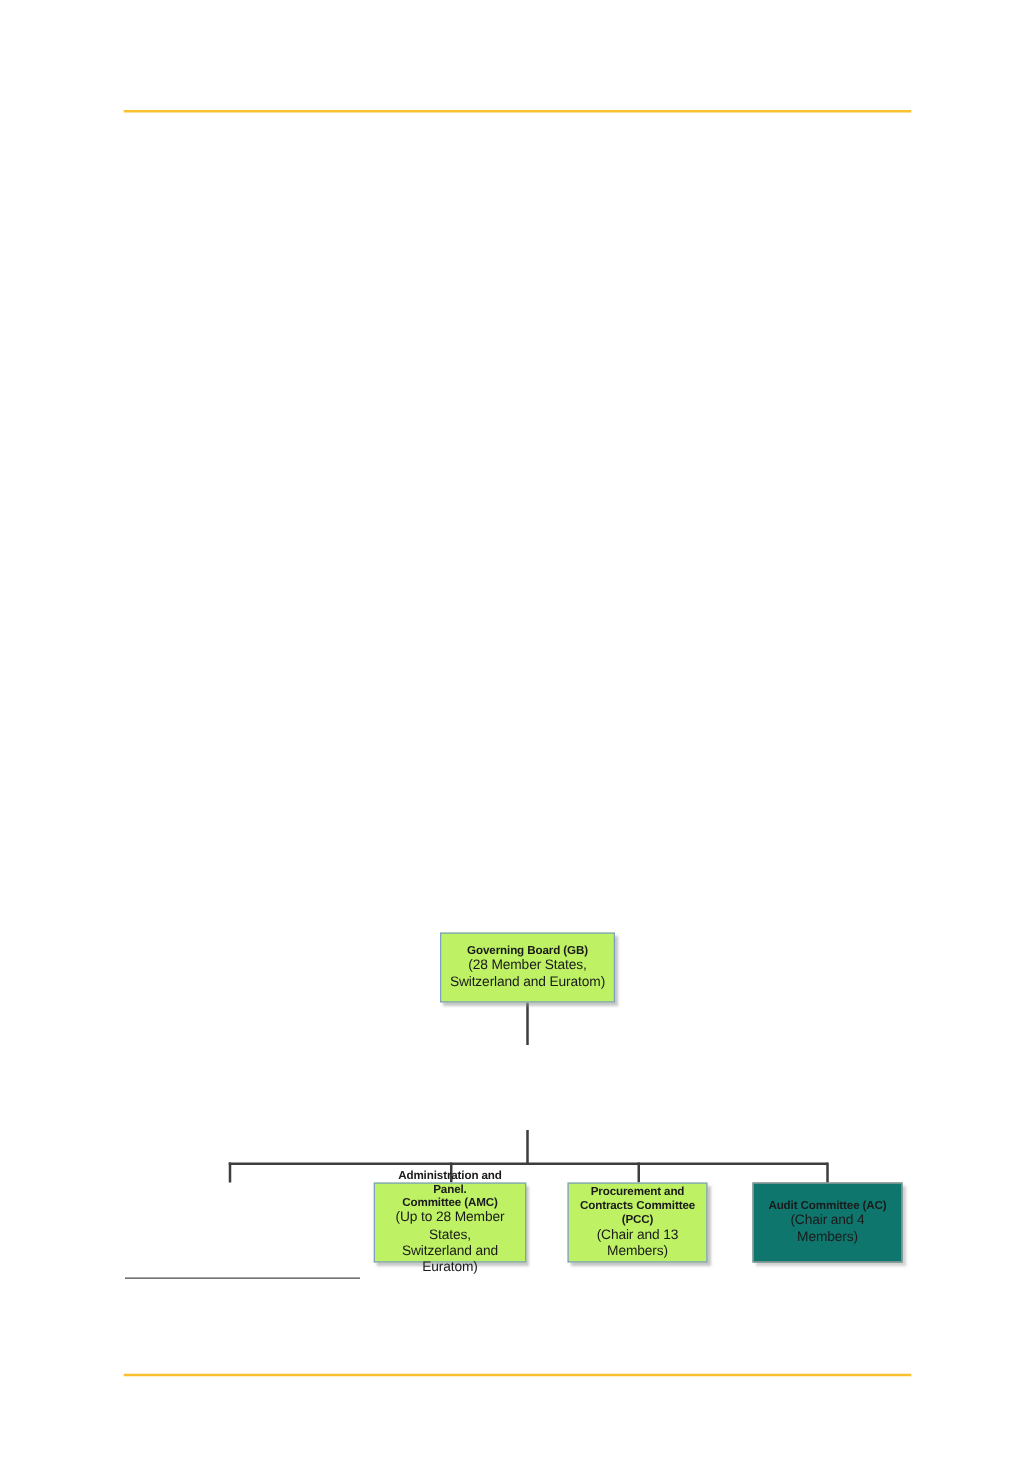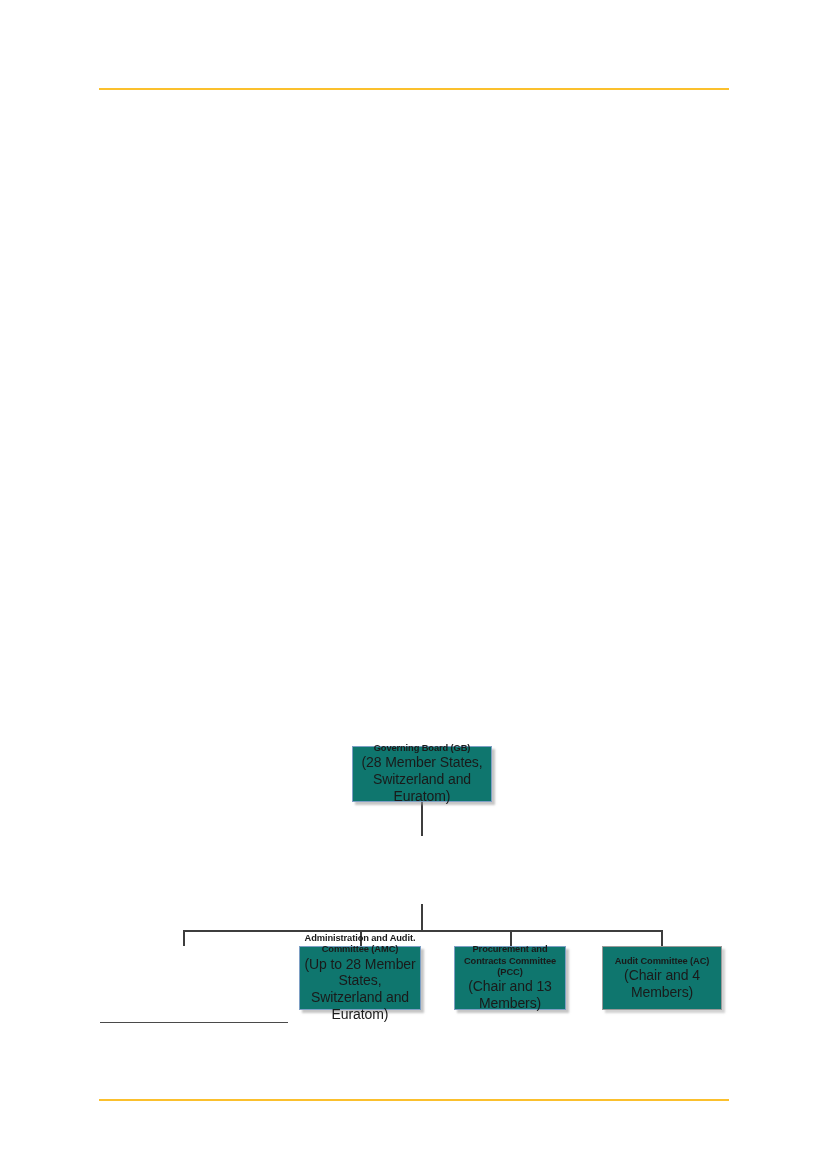--- a/index.html
+++ b/index.html
@@ -56,7 +56,7 @@
   .node {
     position: absolute;
     box-sizing: border-box;
-    background: #0f766e;
+    background: #bef264;
     border: 1.4px solid #7e9fc4;
     box-shadow: 2.5px 2.5px 2px rgba(150,150,150,0.55);
     text-align: center;

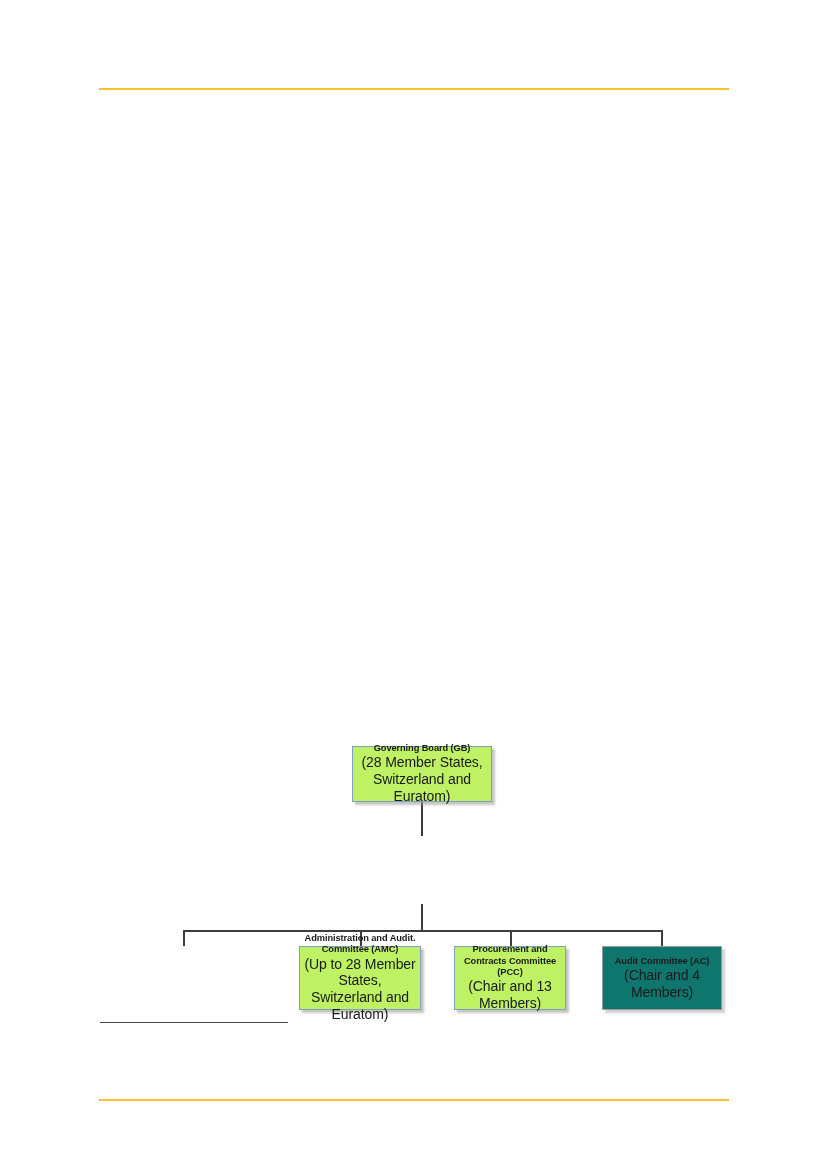--- a/index.html
+++ b/index.html
@@ -74,7 +74,7 @@
     letter-spacing: -0.1px;
   }
   .node .sub {
-    font-size: 14px;
+    font-size: 11px;
     letter-spacing: -0.1px;
   }
   .node.plain {

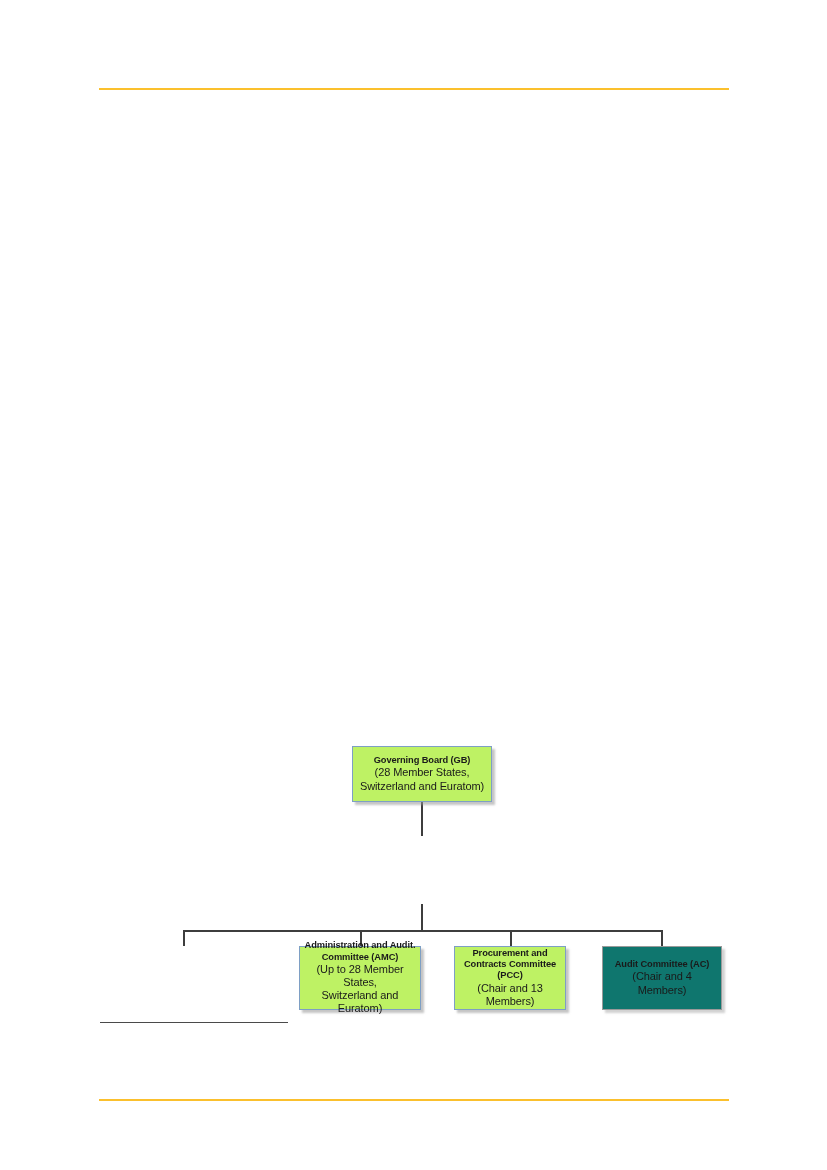--- a/index.html
+++ b/index.html
@@ -137,7 +137,7 @@
 
 
   <div class="node" id="node-amc">
-    <div class="title">Administration and Audit.</div>
+    <div class="title">Administration and Panel.</div>
     <div class="title">Committee (AMC)</div>
     <div class="sub">(Up to 28 Member States,</div>
     <div class="sub">Switzerland and Euratom)</div>

